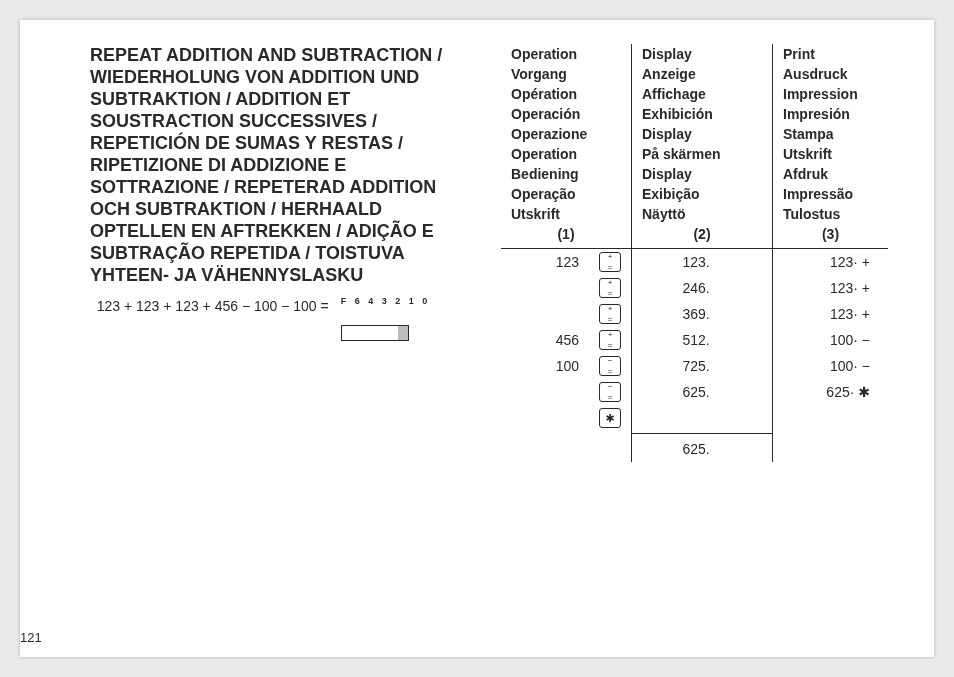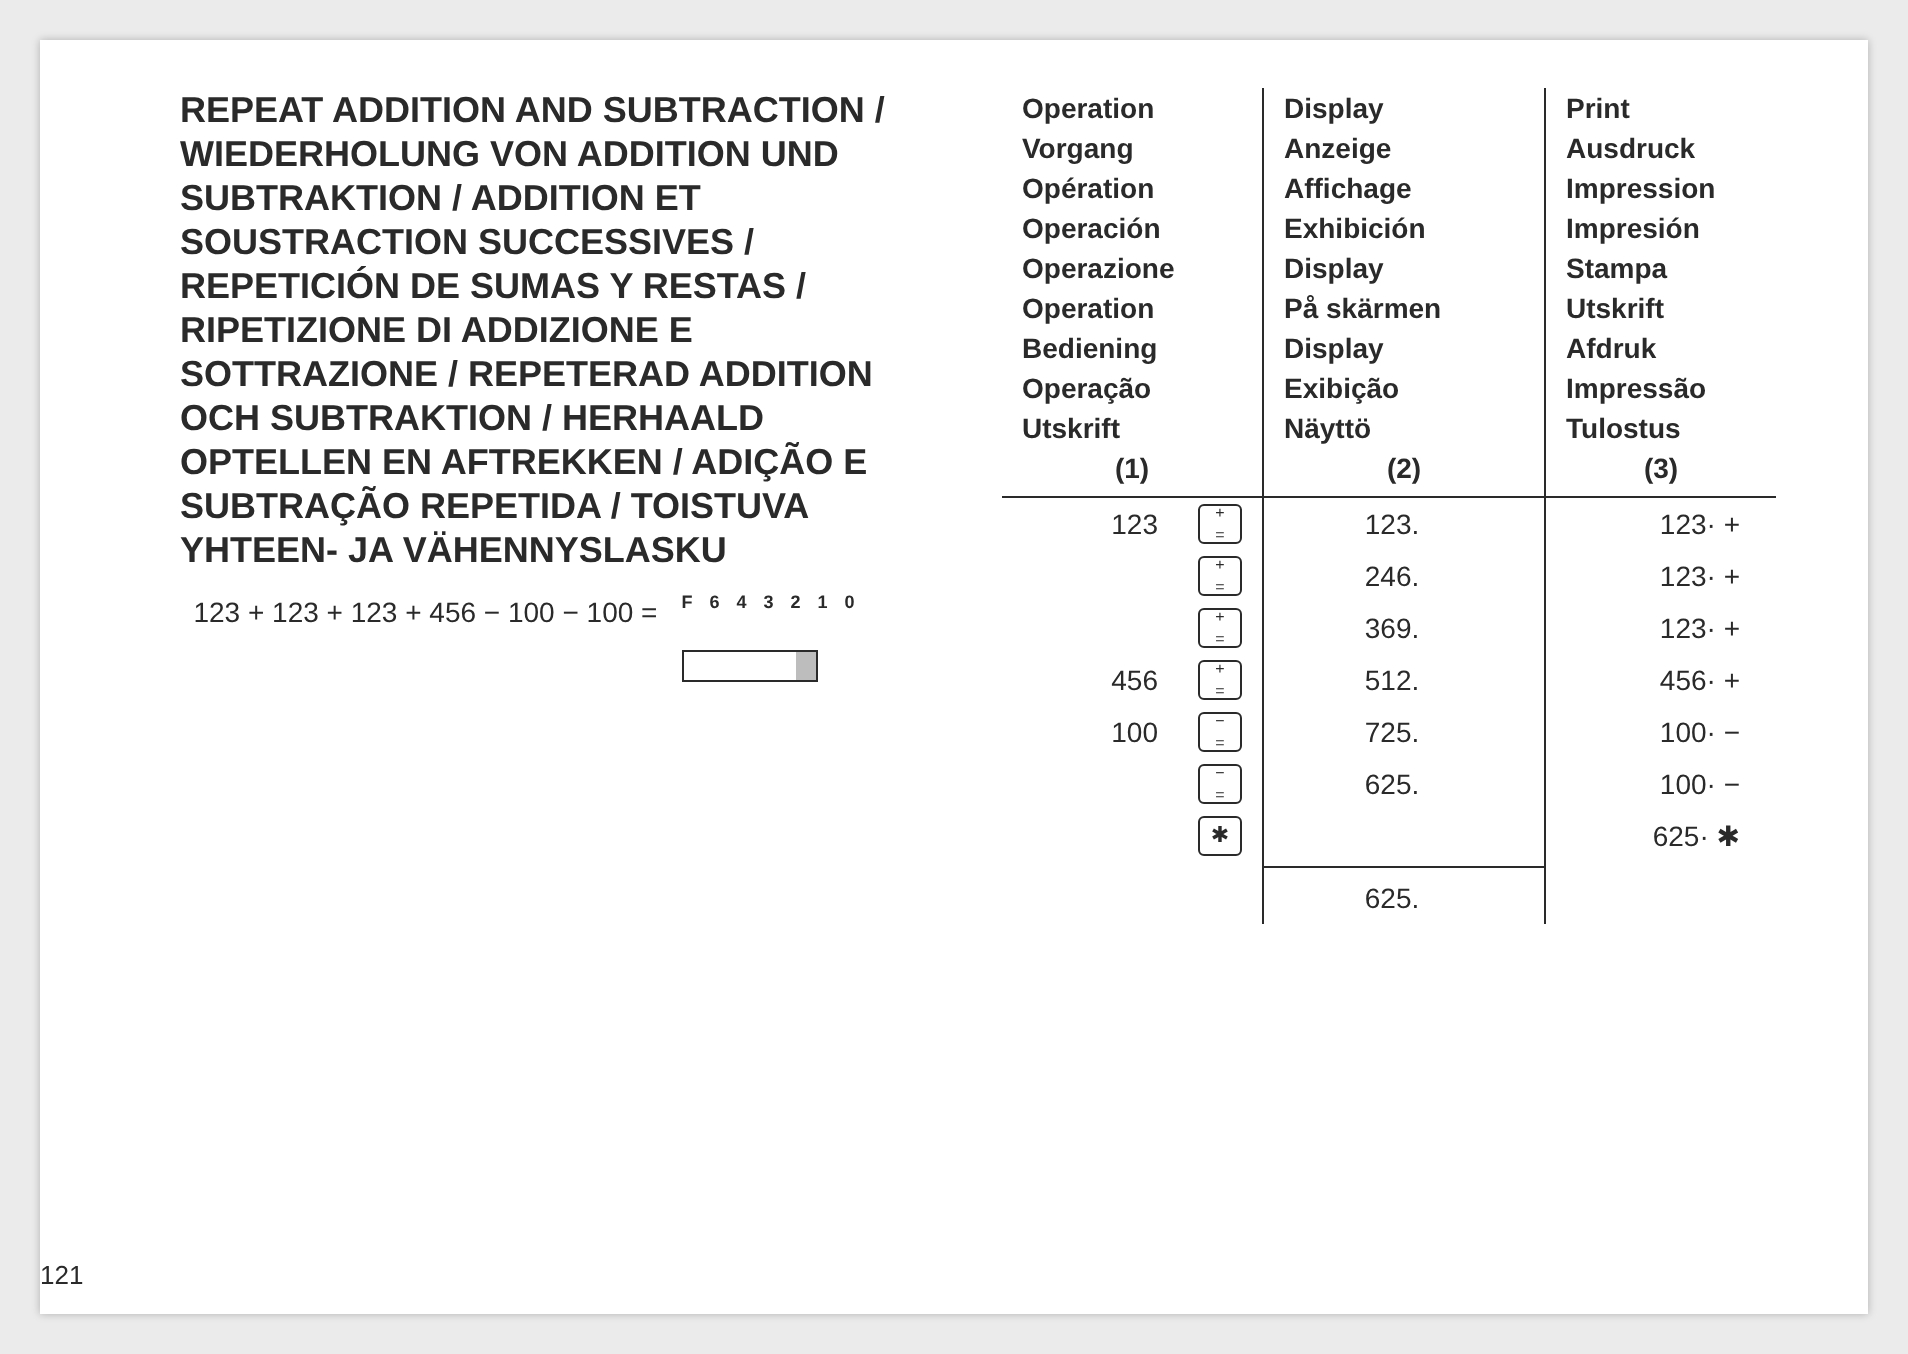--- a/index.html
+++ b/index.html
@@ -277,7 +277,6 @@
               <div class="body-cell">123· +</div>
               <div class="body-cell">123· +</div>
               <div class="body-cell">123· +</div>
-              <div class="body-cell">456· +</div>
               <div class="body-cell">100· −</div>
               <div class="body-cell">100· −</div>
               <div class="body-cell">625· ✱</div>

